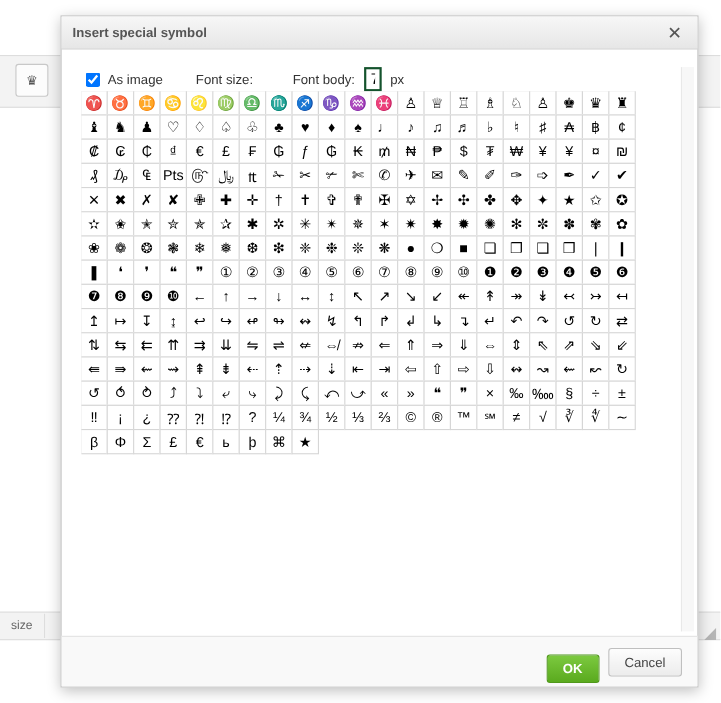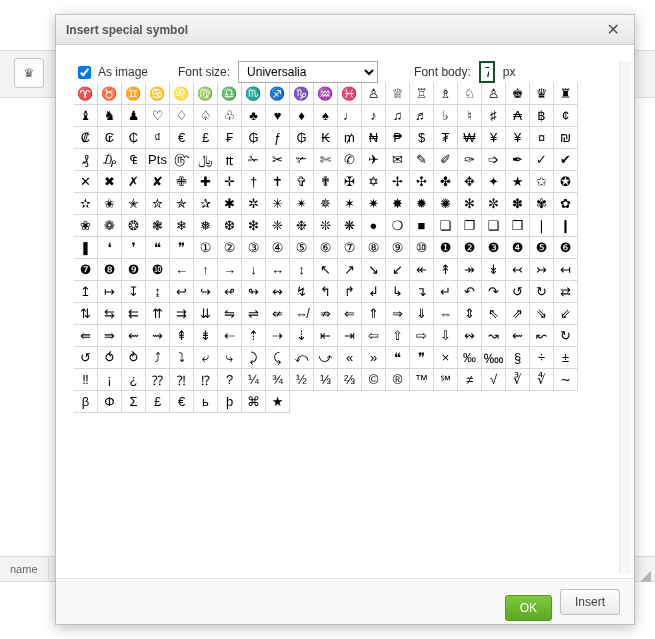--- a/index.html
+++ b/index.html
@@ -219,9 +219,6 @@
       </label>
       <span class="spacer" style="flex:0 0 14px"></span>
       <span>Font size:</span>
-      <select class="font-select">
-        <option>Universalia</option>
-      </select>
       <span style="flex:0 0 20px"></span>
       <span>Font body:</span>
       <input class="size-input" value="70" style="">

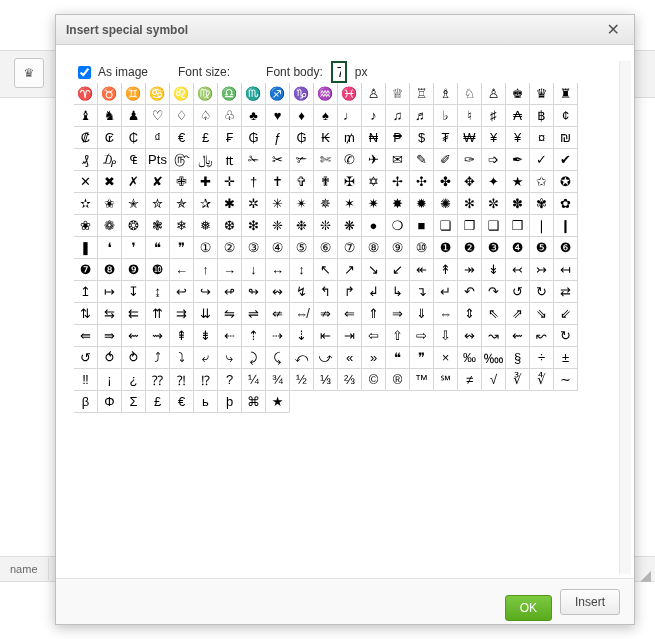--- a/index.html
+++ b/index.html
@@ -201,7 +201,7 @@
 </div>
 
 <div class="status-bar">
-  <div class="status-body">name</div>
+  <div class="status-body">size</div>
   <div class="resize-handle"></div>
 </div>
 

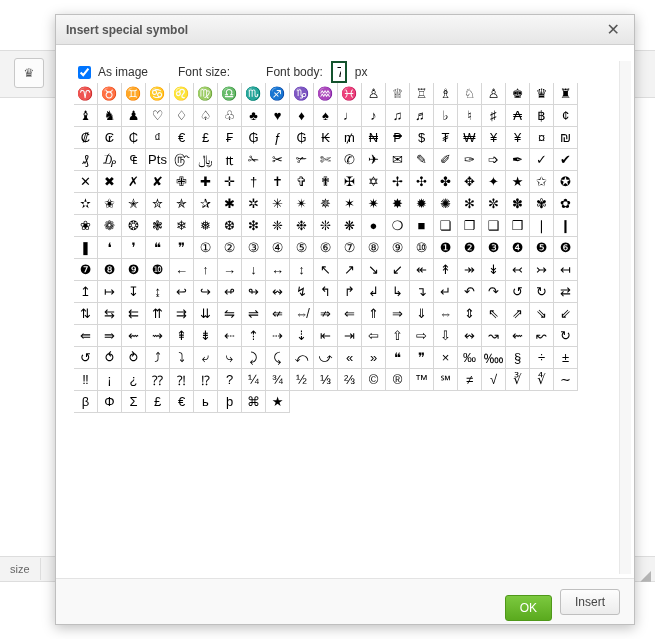--- a/index.html
+++ b/index.html
@@ -187,7 +187,7 @@
     background: linear-gradient(#7cc93f,#5aaa1e);
     border-color: #4f981a;
     color: #fff;
-    font-weight: normal;
+    font-weight: bold;
     margin-top: 13px;
   }
   .spacer { flex: 1; }

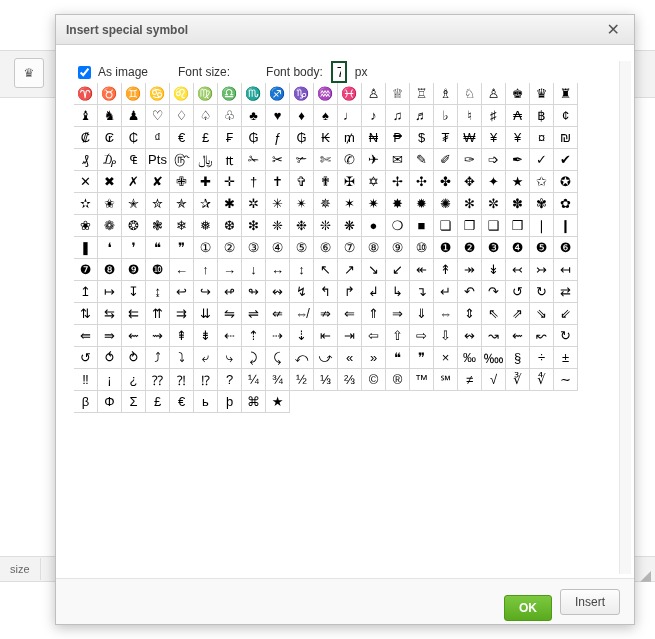--- a/index.html
+++ b/index.html
@@ -538,7 +538,7 @@
 
   <div class="dialog-footer">
     <button class="btn btn-primary">OK</button>
-    <button class="btn">Insert</button>
+    <button class="btn">Cancel</button>
   </div>
 </div>
 

